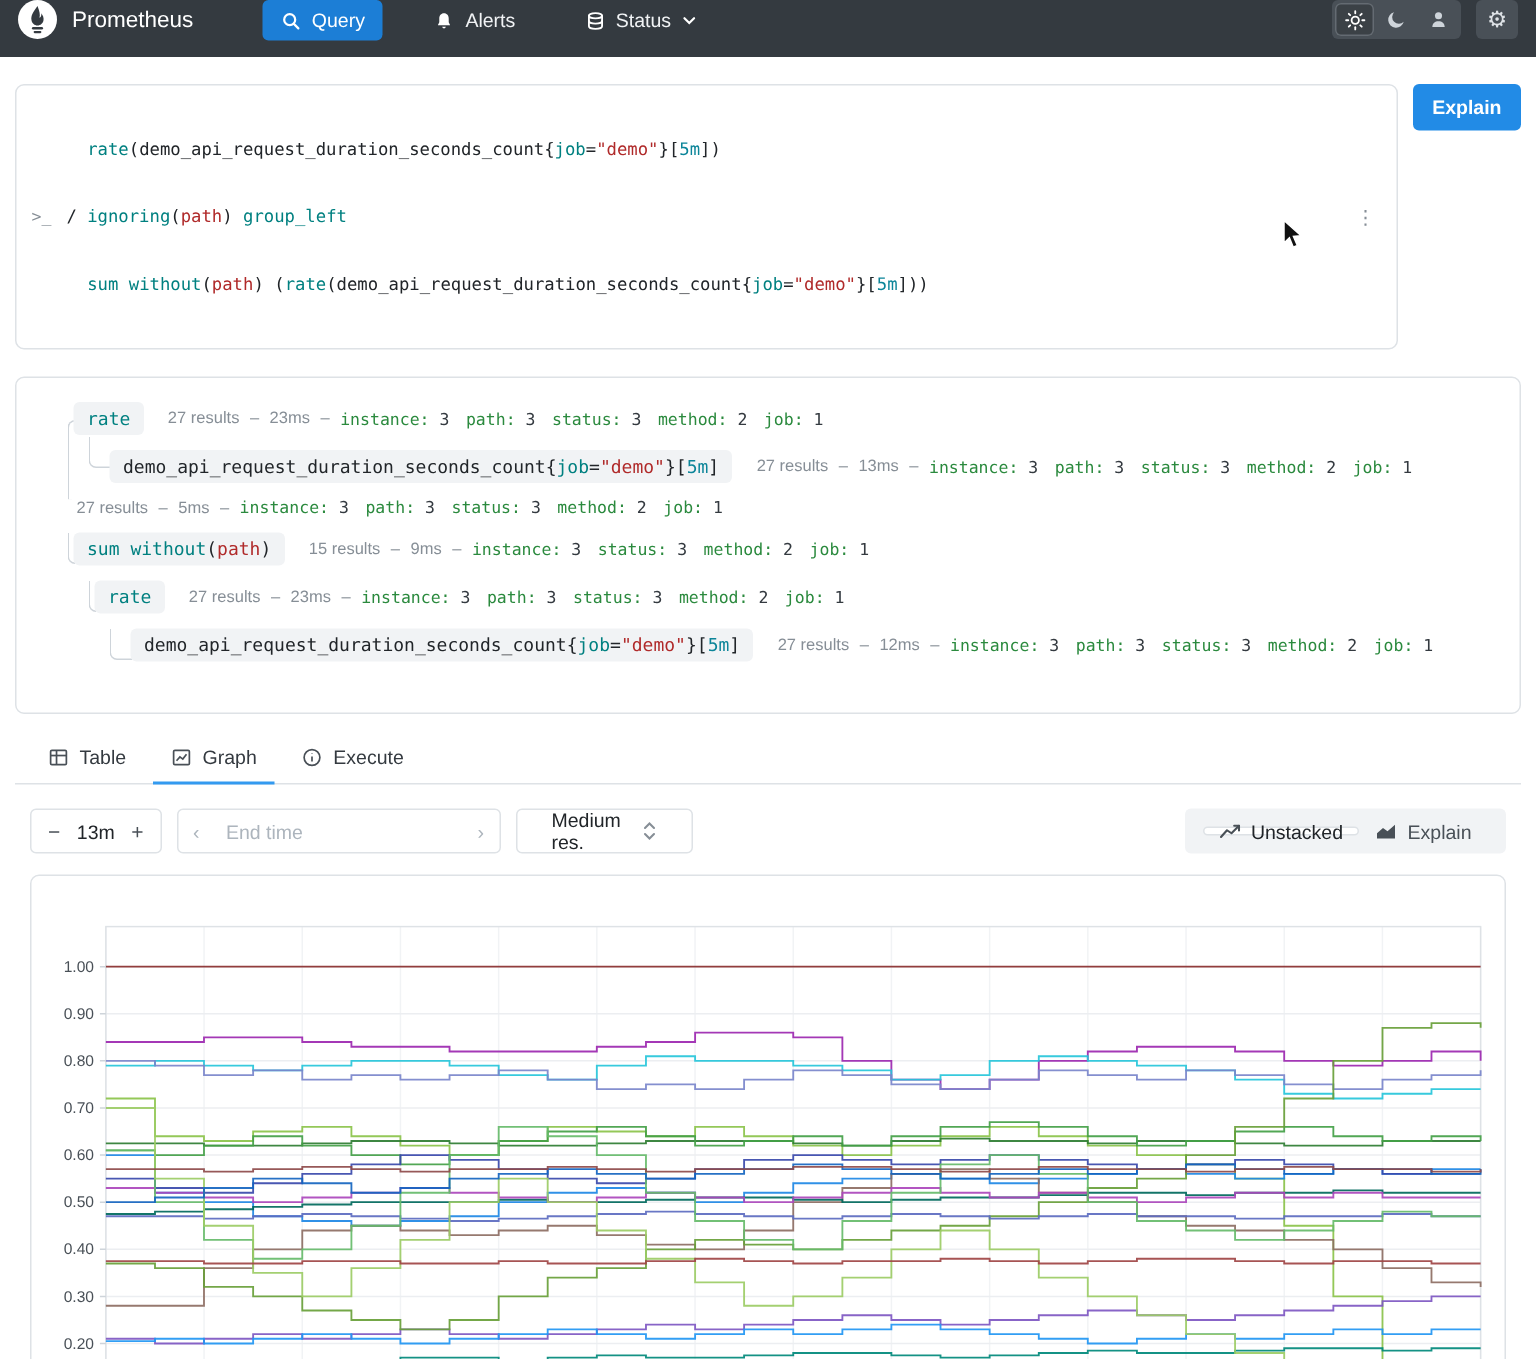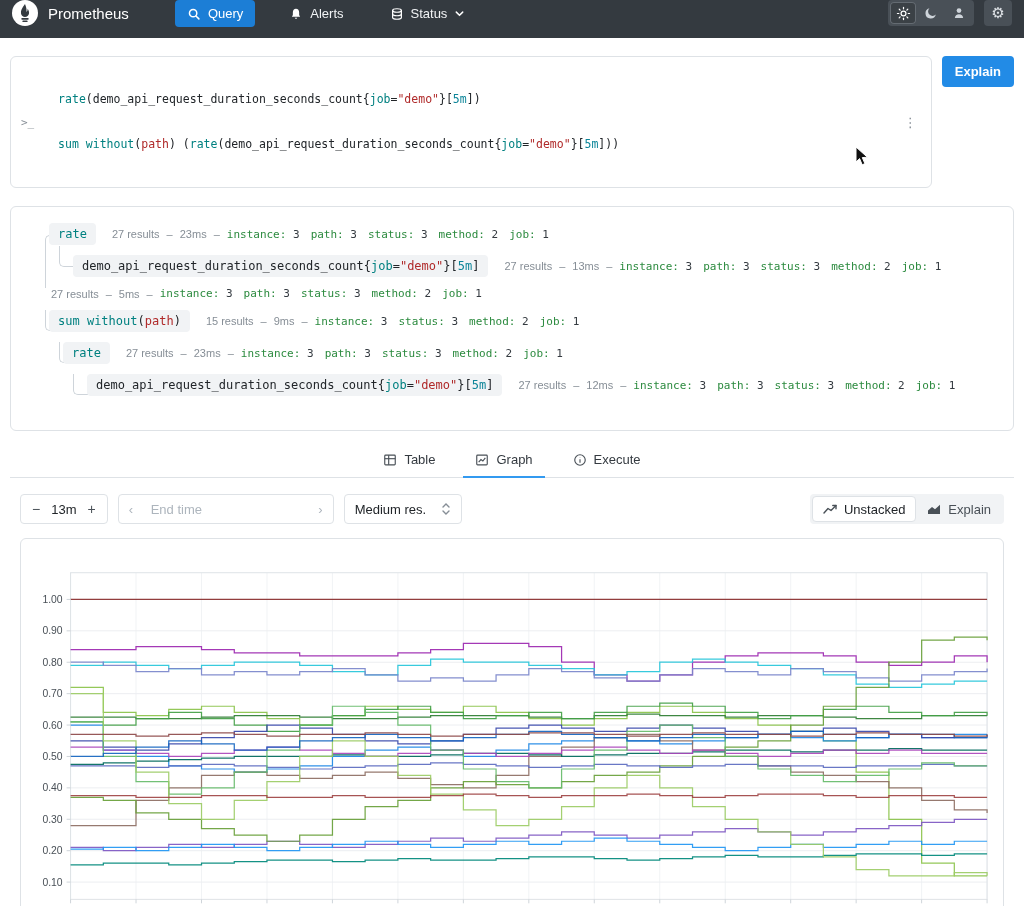--- a/index.html
+++ b/index.html
@@ -179,6 +179,7 @@
       <span class="prompt">&gt;_</span>
       <div class="code">
         <div><span class="tok-plain">  </span><span class="tok-fn">rate</span><span class="tok-punc">(</span><span class="tok-metric">demo_api_request_duration_seconds_count</span><span class="tok-punc">{</span><span class="tok-lbl">job</span><span class="tok-punc">=</span><span class="tok-str">"demo"</span><span class="tok-punc">}</span><span class="tok-punc">[</span><span class="tok-dur">5m</span><span class="tok-punc">]</span><span class="tok-punc">)</span></div>
+        <div><span class="tok-op">/</span><span class="tok-plain"> </span><span class="tok-fn">ignoring</span><span class="tok-punc">(</span><span class="tok-str">path</span><span class="tok-punc">)</span><span class="tok-plain"> </span><span class="tok-fn">group_left</span></div>
         <div><span class="tok-plain">  </span><span class="tok-fn">sum</span><span class="tok-plain"> </span><span class="tok-fn">without</span><span class="tok-punc">(</span><span class="tok-str">path</span><span class="tok-punc">)</span><span class="tok-plain"> </span><span class="tok-punc">(</span><span class="tok-fn">rate</span><span class="tok-punc">(</span><span class="tok-metric">demo_api_request_duration_seconds_count</span><span class="tok-punc">{</span><span class="tok-lbl">job</span><span class="tok-punc">=</span><span class="tok-str">"demo"</span><span class="tok-punc">}</span><span class="tok-punc">[</span><span class="tok-dur">5m</span><span class="tok-punc">]</span><span class="tok-punc">)</span><span class="tok-punc">)</span></div>
       </div>
       <span class="kebab">⋮</span>

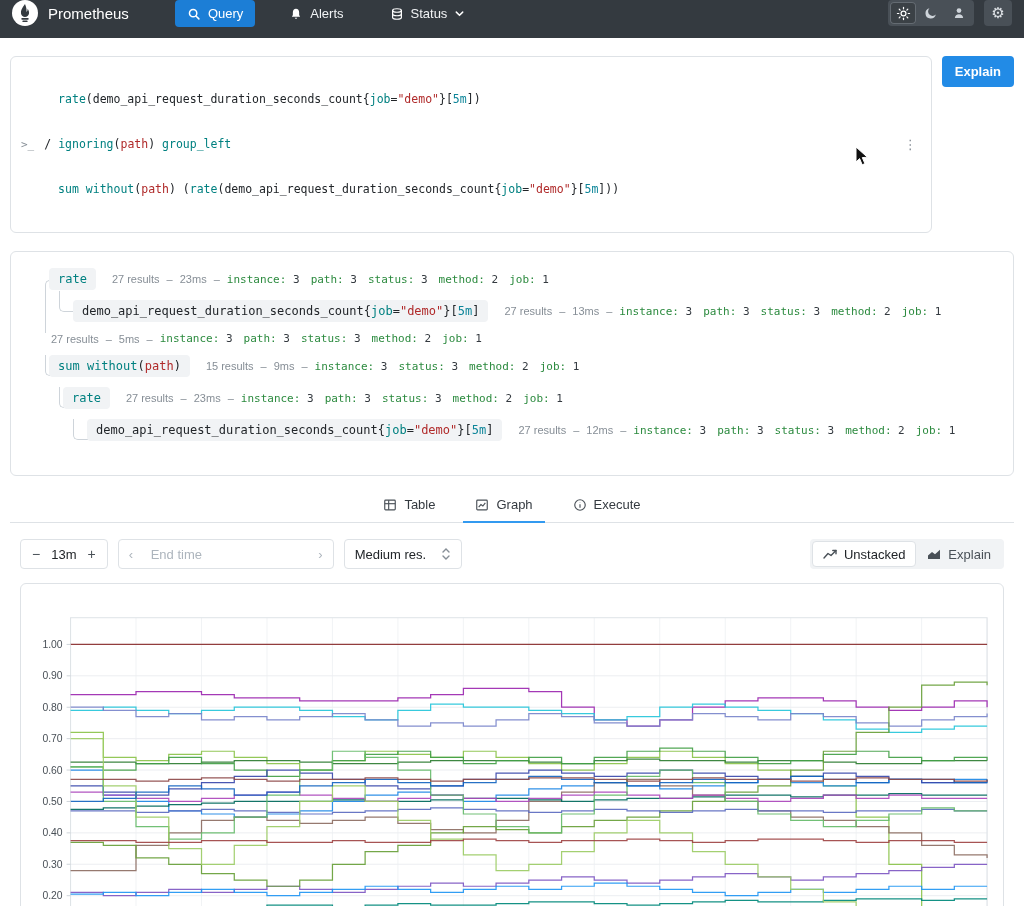--- a/index.html
+++ b/index.html
@@ -51,7 +51,7 @@
   .tree-conn { position:absolute; z-index:0; }
 
   
-  .tabs { border-bottom:1px solid #dee2e6; display:flex; padding:0 10px; gap:16px; margin-bottom:16px;justify-content:center; }
+  .tabs { border-bottom:1px solid #dee2e6; display:flex; padding:0 10px; gap:6px; margin-bottom:16px; }
   .tab { display:flex; align-items:center; gap:7px; font-size:13px; color:#343a40;
     padding:9px 12px; border-bottom:2px solid transparent; margin-bottom:-1px; cursor:pointer; }
   .tab.active { border-bottom-color:#339af0; }

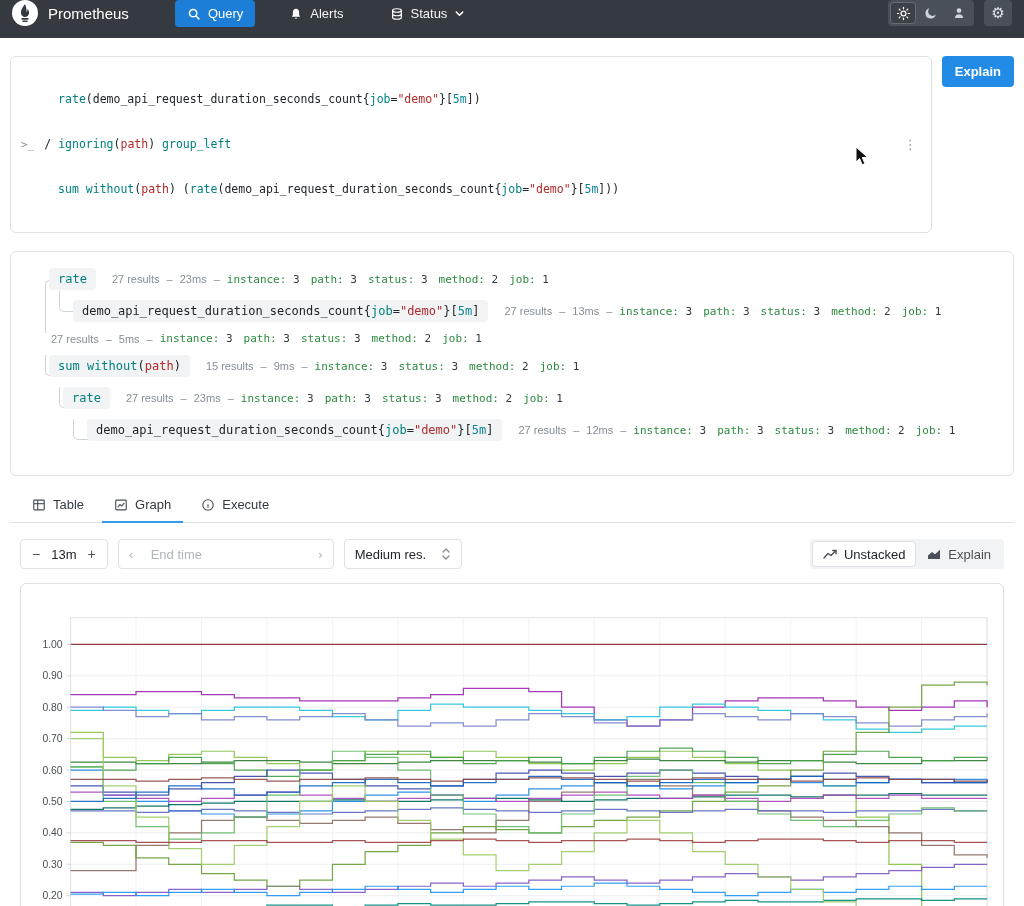--- a/index.html
+++ b/index.html
@@ -69,7 +69,7 @@
   .endtime input { border:none; outline:none; width:150px; font-size:13px; color:#3b82f6;
     font-family:"Liberation Sans",sans-serif; }
   .endtime input::placeholder { color:#adb5bd; }
-  .res { width:118px; padding:0 10px; justify-content:space-between; color:#212529; }
+  .res { width:118px; padding:0 23px; justify-content:space-between; color:#212529; }
   .seg { background:#f1f3f5; border-radius:4px; padding:2px; display:flex; height:30px; }
   .seg-btn { display:flex; align-items:center; gap:7px; font-size:13px; color:#495057;
     padding:0 10px; border-radius:4px; border:1px solid transparent; cursor:pointer; }

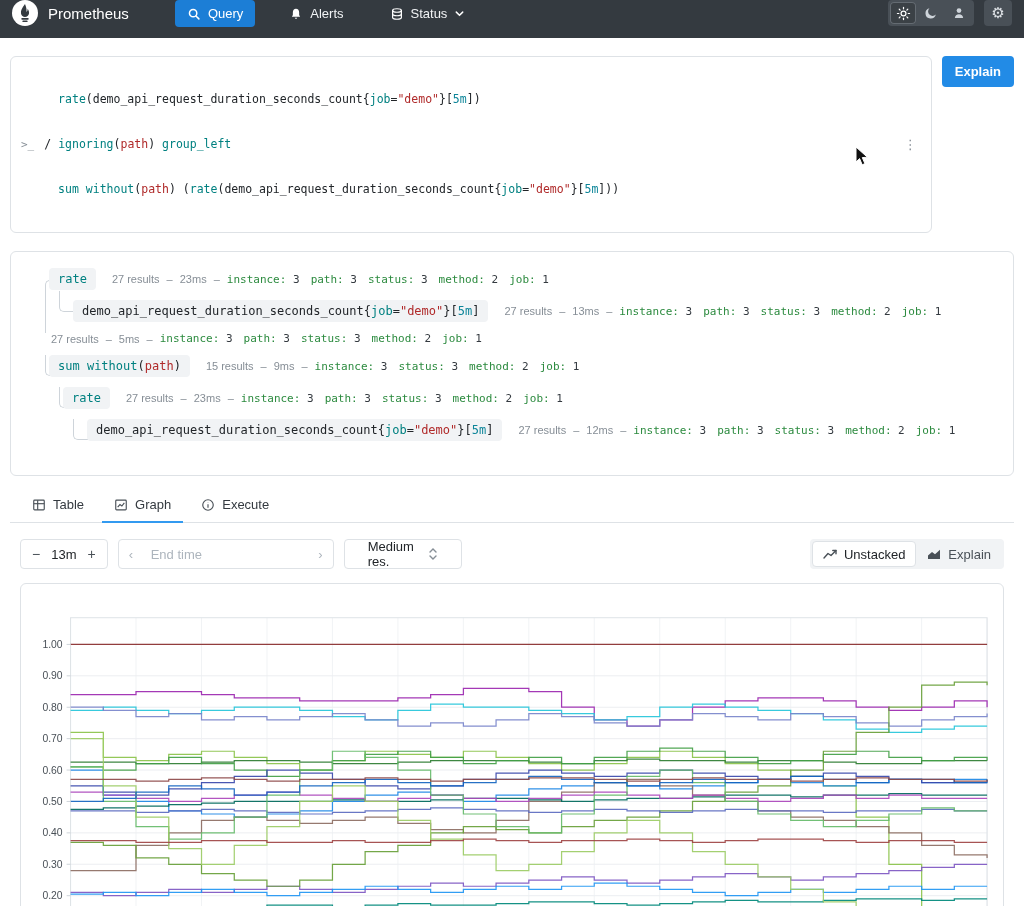--- a/index.html
+++ b/index.html
@@ -70,7 +70,7 @@
     font-family:"Liberation Sans",sans-serif; }
   .endtime input::placeholder { color:#adb5bd; }
   .res { width:118px; padding:0 23px; justify-content:space-between; color:#212529; }
-  .seg { background:#f1f3f5; border-radius:4px; padding:2px; display:flex; height:30px; }
+  .seg { background:#f1f3f5; border-radius:4px; padding:12px; display:flex; height:30px; }
   .seg-btn { display:flex; align-items:center; gap:7px; font-size:13px; color:#495057;
     padding:0 10px; border-radius:4px; border:1px solid transparent; cursor:pointer; }
   .seg-btn.active { background:#fff; border-color:#dee2e6; color:#212529; }

